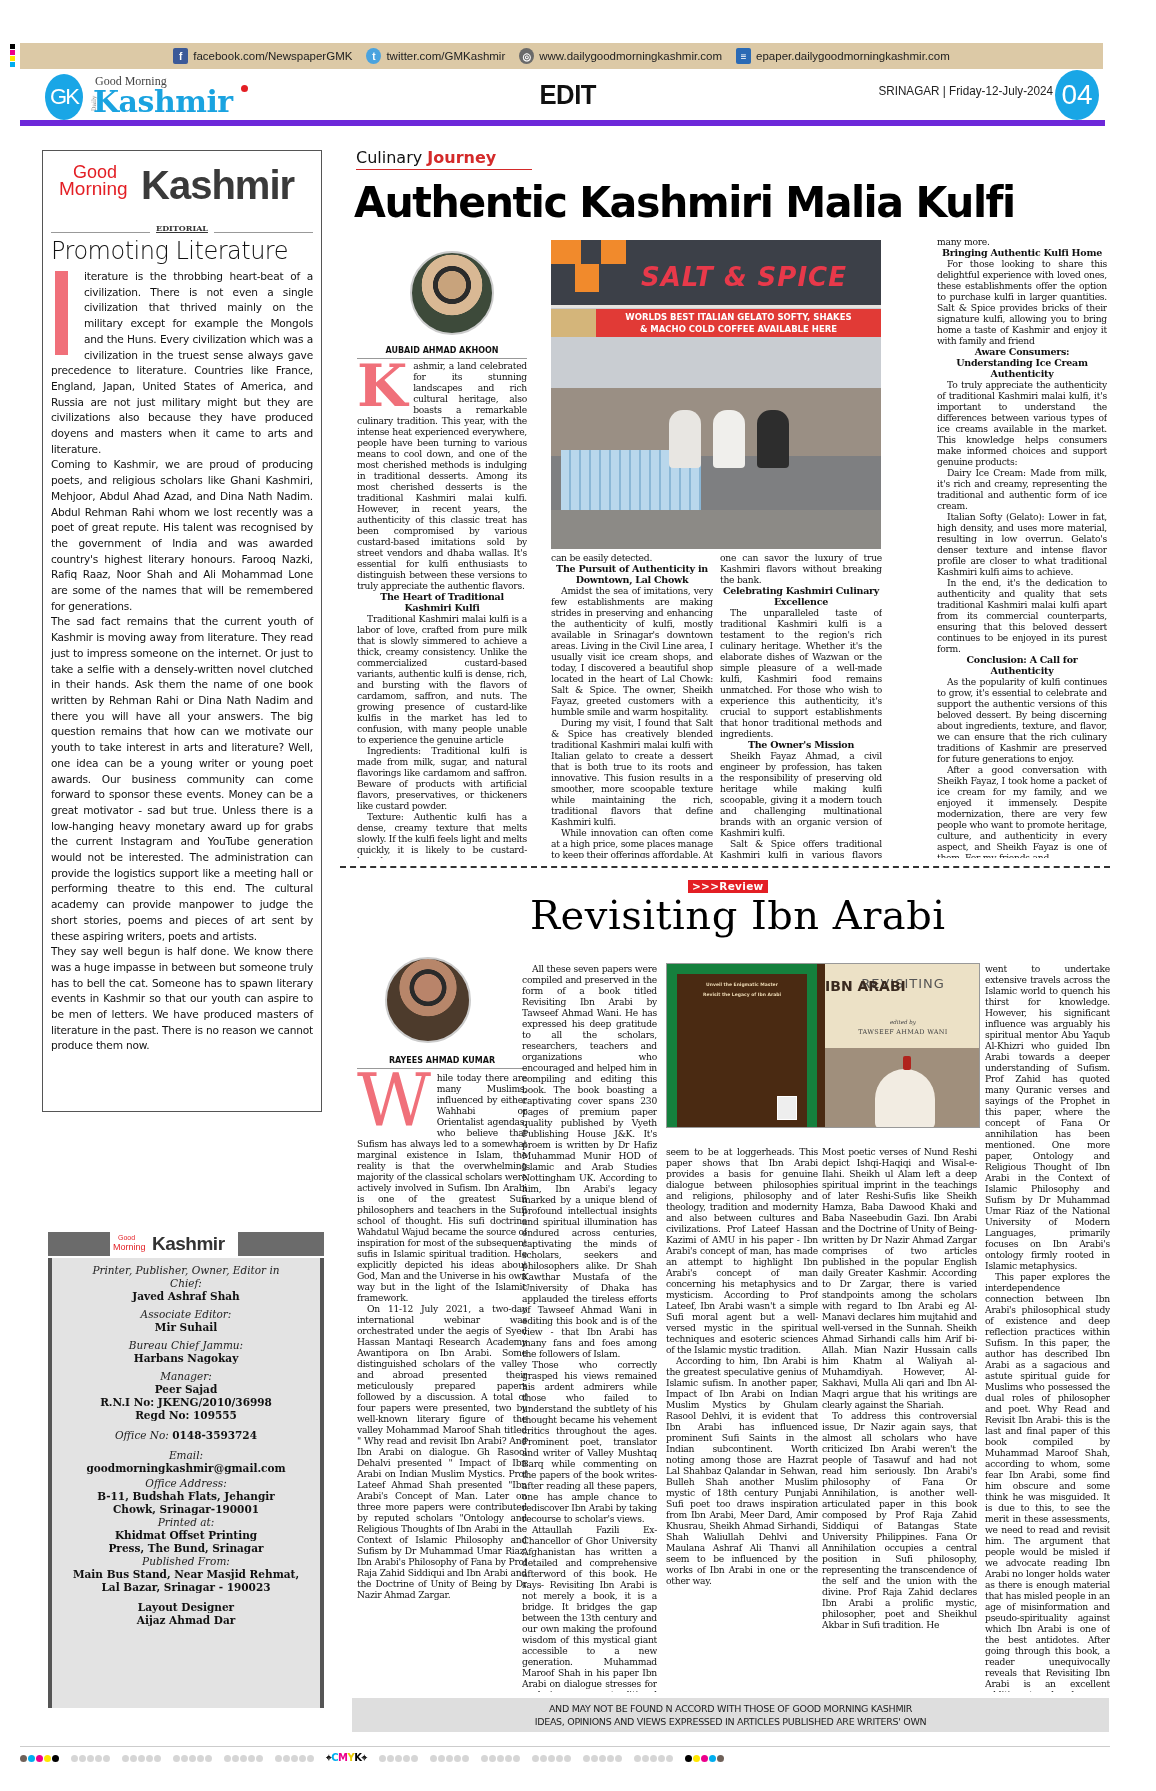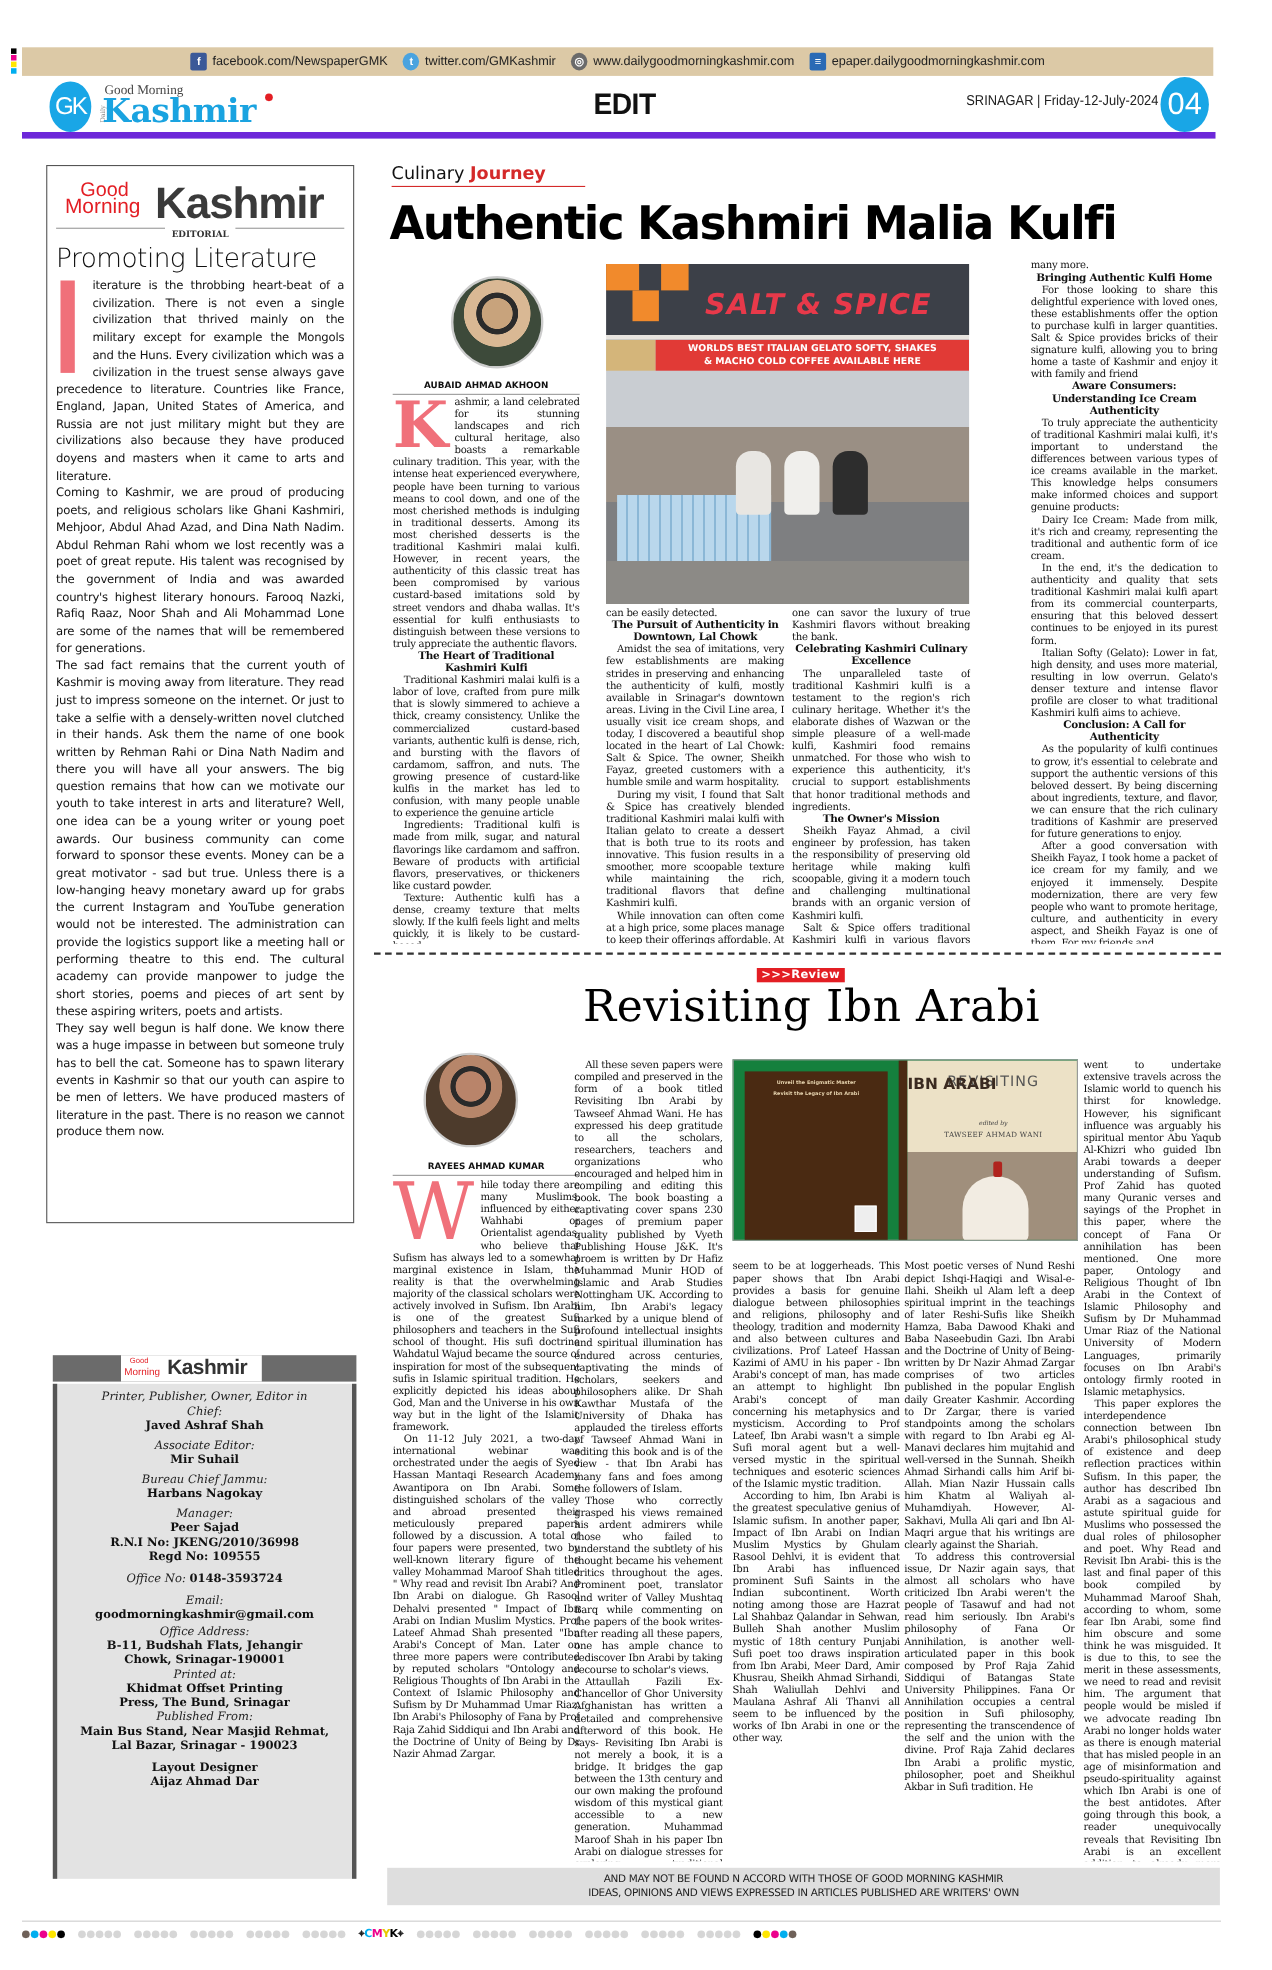--- a/index.html
+++ b/index.html
@@ -33,7 +33,7 @@
   .ed-logo .good { position: absolute; left: 22px; top: -2px; font-family: "Liberation Sans", sans-serif; font-size: 18px; color: #e31e24; line-height: 1; }
   .ed-logo .morning { position: absolute; left: 8px; top: 14px; font-family: "Liberation Sans", sans-serif; font-size: 19px; color: #e31e24; line-height: 1; }
   .ed-logo .kash { position: absolute; left: 90px; top: 0; font-family: "Liberation Sans", sans-serif; font-weight: bold; font-size: 40px; color: #3a3a3a; line-height: 1; letter-spacing: -1px; }
-  .ed-label { display: flex; align-items: flex-start; gap: 6px; font-size: 8px; font-weight: bold; color: #333; margin-top: 0; }
+  .ed-label { display: flex; align-items: flex-end; gap: 6px; font-size: 8px; font-weight: bold; color: #333; margin-top: 16px; text-decoration: underline; }
   .ed-label::before, .ed-label::after { content: ""; flex: 1; height: 1px; background: #999; }
   .ed-title { font-family: "DejaVu Sans", sans-serif; font-size: 24px; font-weight: 300; margin: 4px 0 4px 0; letter-spacing: -0.5px; }
   .ed-body { font-family: "DejaVu Sans", sans-serif; font-size: 10.6px; line-height: 15.7px; text-align: justify; letter-spacing: -0.2px; }

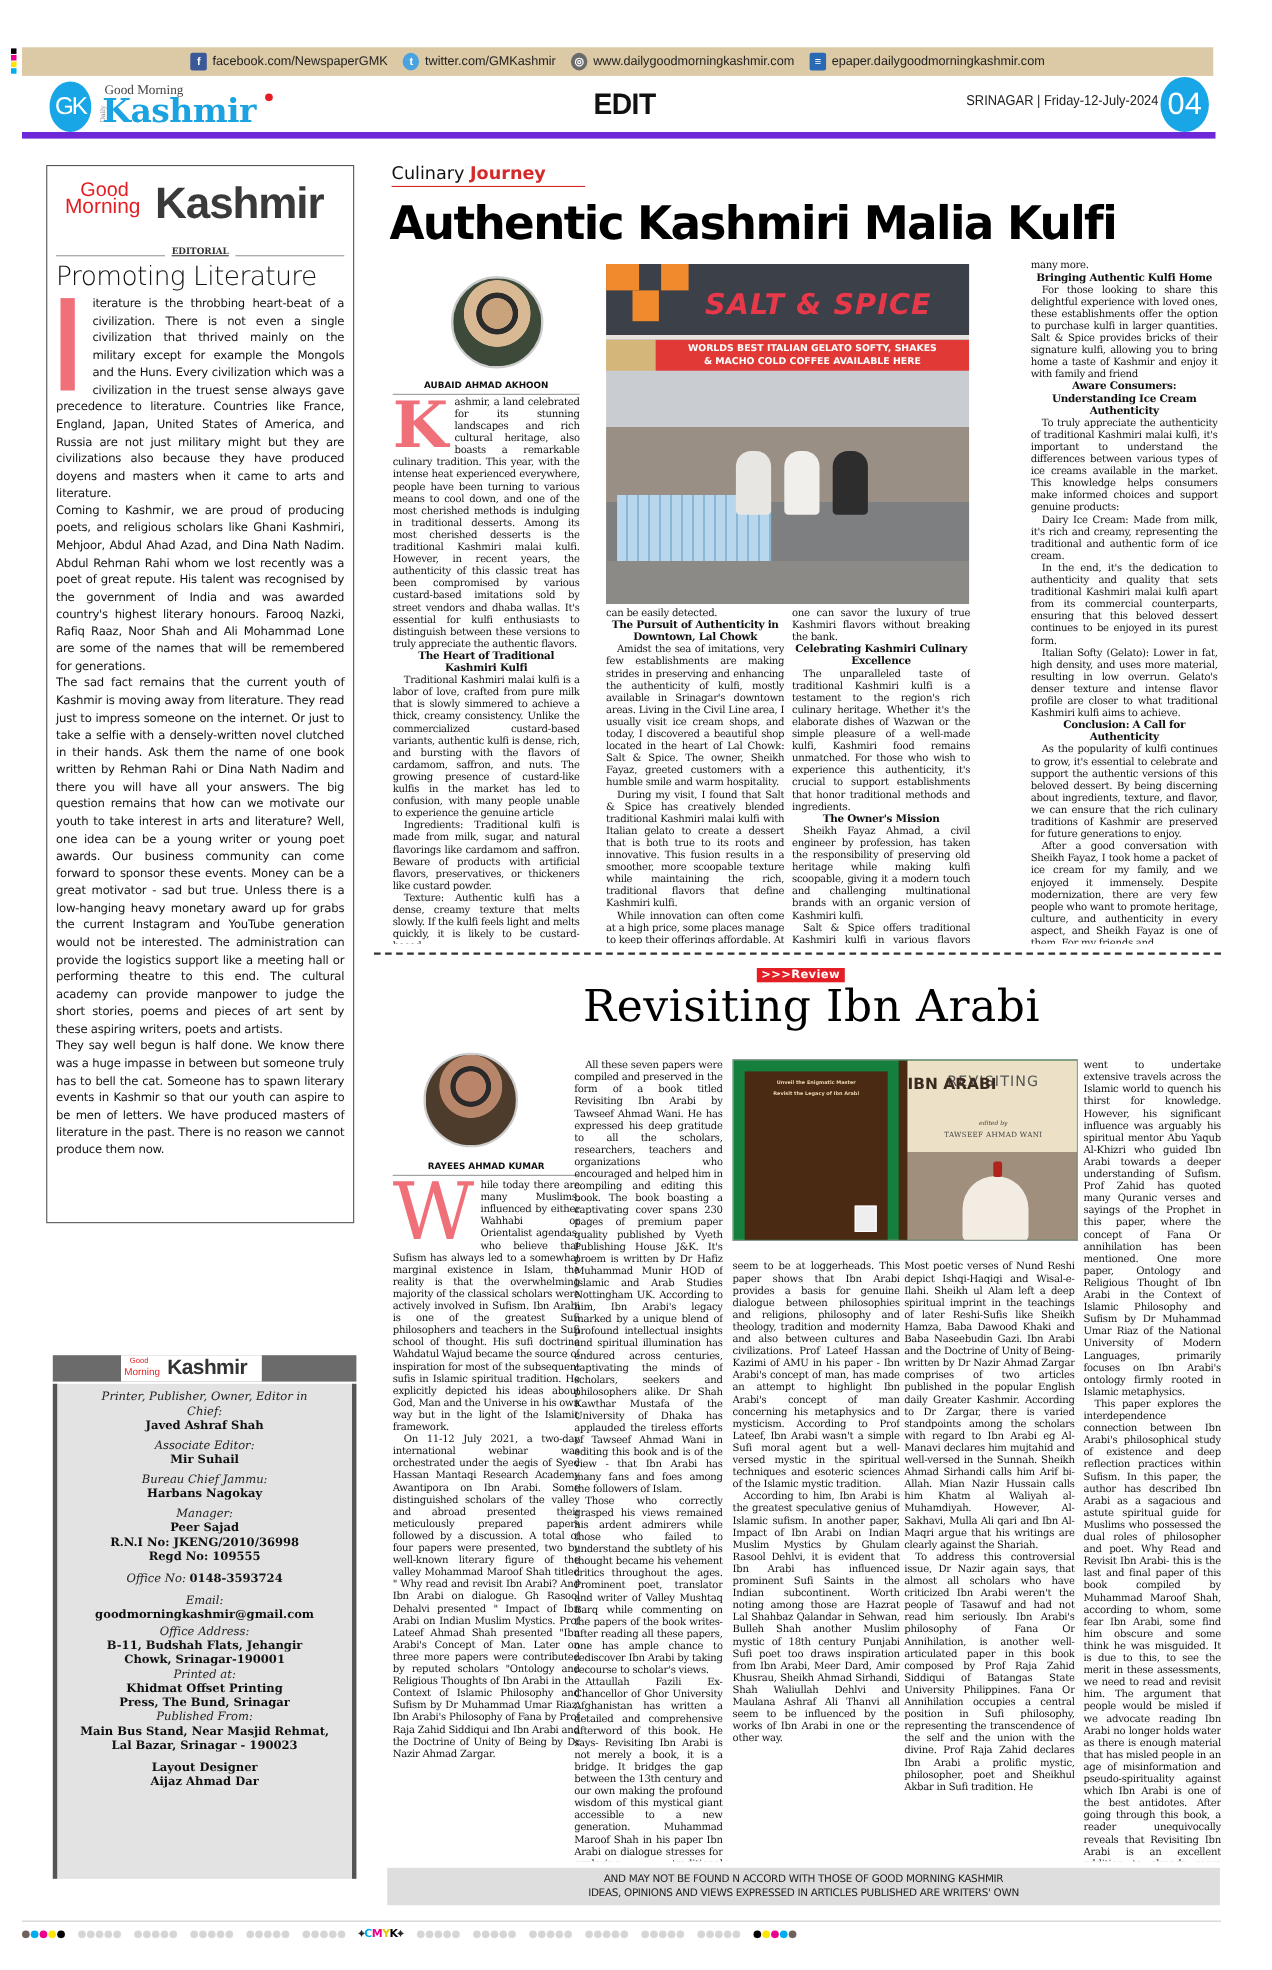--- a/index.html
+++ b/index.html
@@ -263,8 +263,8 @@
   <h4>Aware Consumers: Understanding Ice Cream Authenticity</h4>
   <p>To truly appreciate the authenticity of traditional Kashmiri malai kulfi, it's important to understand the differences between various types of ice creams available in the market. This knowledge helps consumers make informed choices and support genuine products:</p>
   <p>Dairy Ice Cream: Made from milk, it's rich and creamy, representing the traditional and authentic form of ice cream.</p>
+  <p>Italian Softy (Gelato): Lower in fat, high density, and uses more material, resulting in low overrun. Gelato's denser texture and intense flavor profile are closer to what traditional Kashmiri kulfi aims to achieve.</p>
   <p>In the end, it's the dedication to authenticity and quality that sets traditional Kashmiri malai kulfi apart from its commercial counterparts, ensuring that this beloved dessert continues to be enjoyed in its purest form.</p>
-  <p>Italian Softy (Gelato): Lower in fat, high density, and uses more material, resulting in low overrun. Gelato's denser texture and intense flavor profile are closer to what traditional Kashmiri kulfi aims to achieve.</p>
   <h4>Conclusion: A Call for Authenticity</h4>
   <p>As the popularity of kulfi continues to grow, it's essential to celebrate and support the authentic versions of this beloved dessert. By being discerning about ingredients, texture, and flavor, we can ensure that the rich culinary traditions of Kashmir are preserved for future generations to enjoy.</p>
   <p>After a good conversation with Sheikh Fayaz, I took home a packet of ice cream for my family, and we enjoyed it immensely. Despite modernization, there are very few people who want to promote heritage, culture, and authenticity in every aspect, and Sheikh Fayaz is one of them. For my friends and</p>

